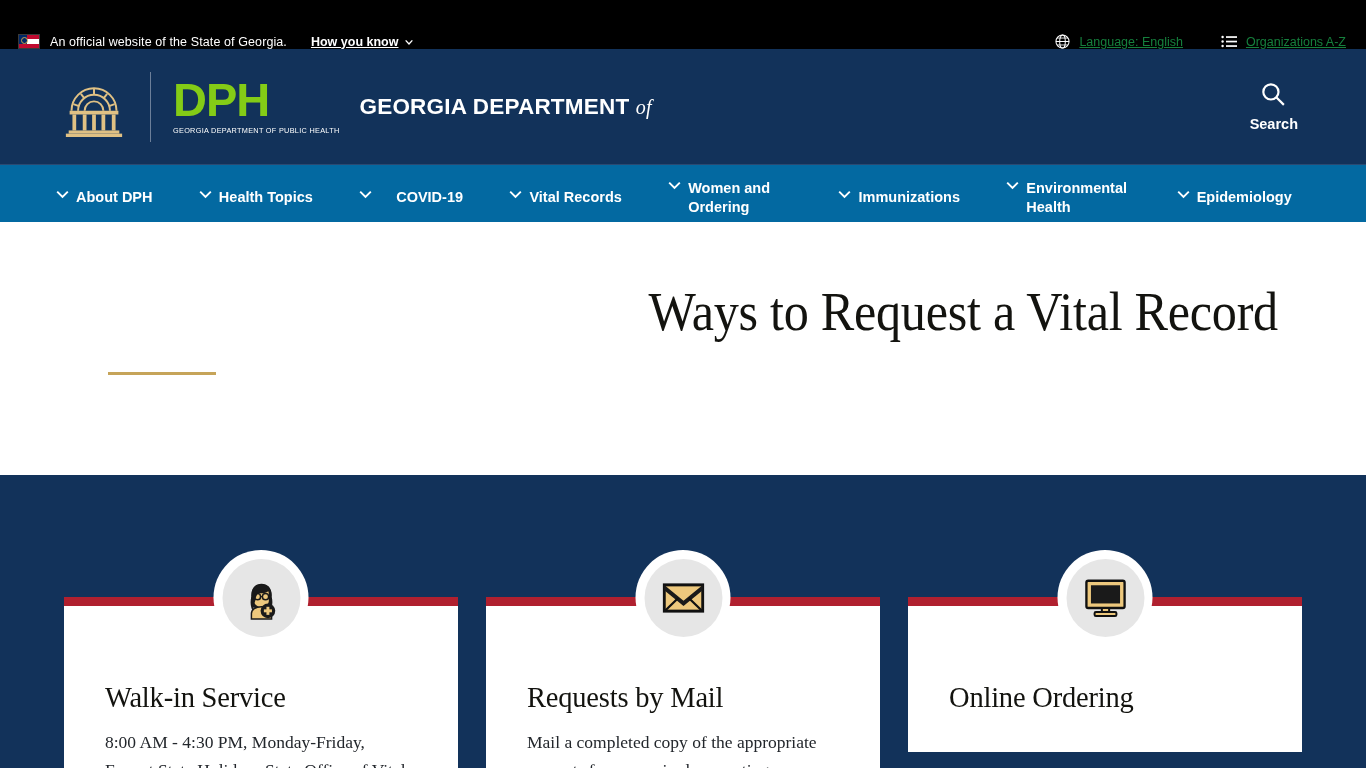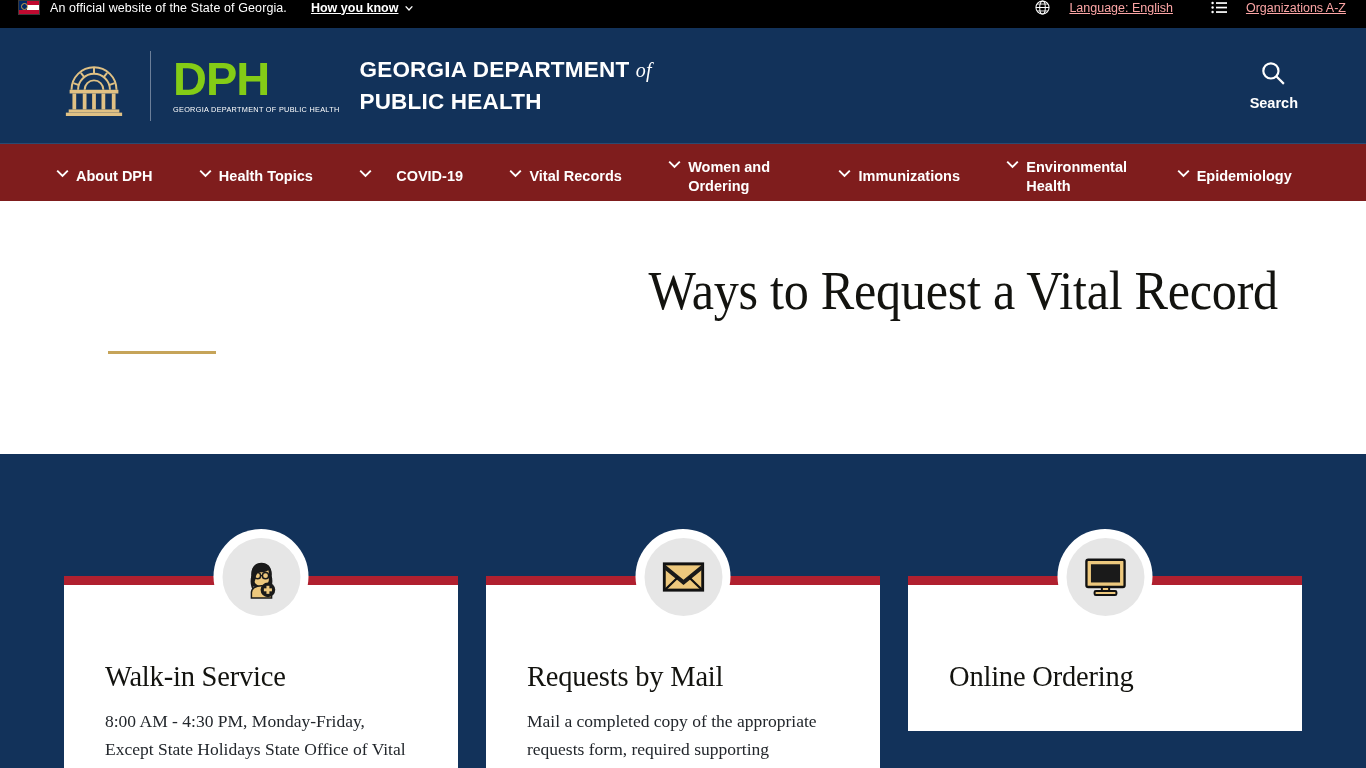--- a/index.html
+++ b/index.html
@@ -19,10 +19,10 @@
 
   
   .gov-banner {
-    height: 28px;
+    height: 49px;
     background: #000000;
     display: flex;
-    align-items: flex-start;
+    align-items: flex-end;
     padding: 0 20px 0 18px;
     color: #ffffff;
     font-size: 12.5px;

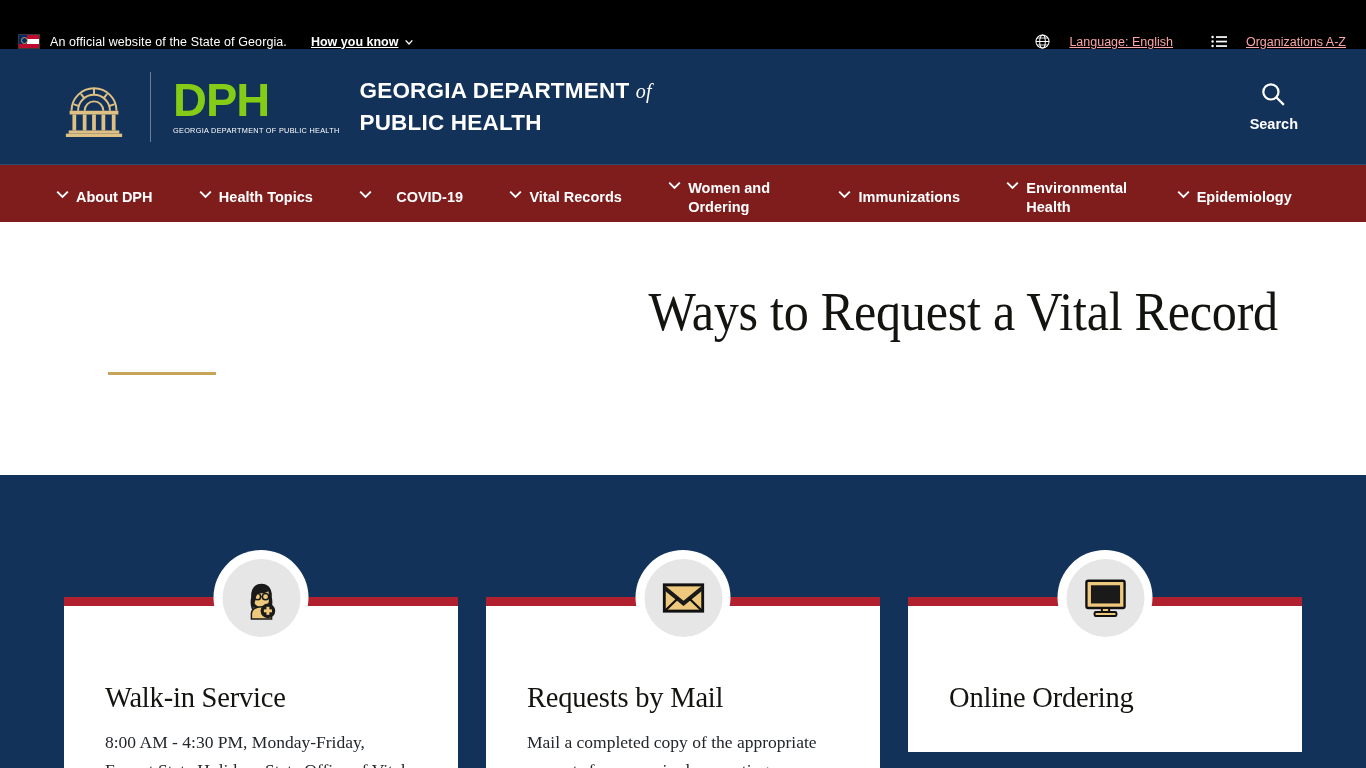--- a/index.html
+++ b/index.html
@@ -76,8 +76,8 @@
   .gov-link {
     display: inline-flex;
     align-items: center;
-    gap: 19px;
-    color: #fca5a5;
+    gap: 9px;
+    color: #15803d;
     font-size: 12.5px;
     cursor: pointer;
   }

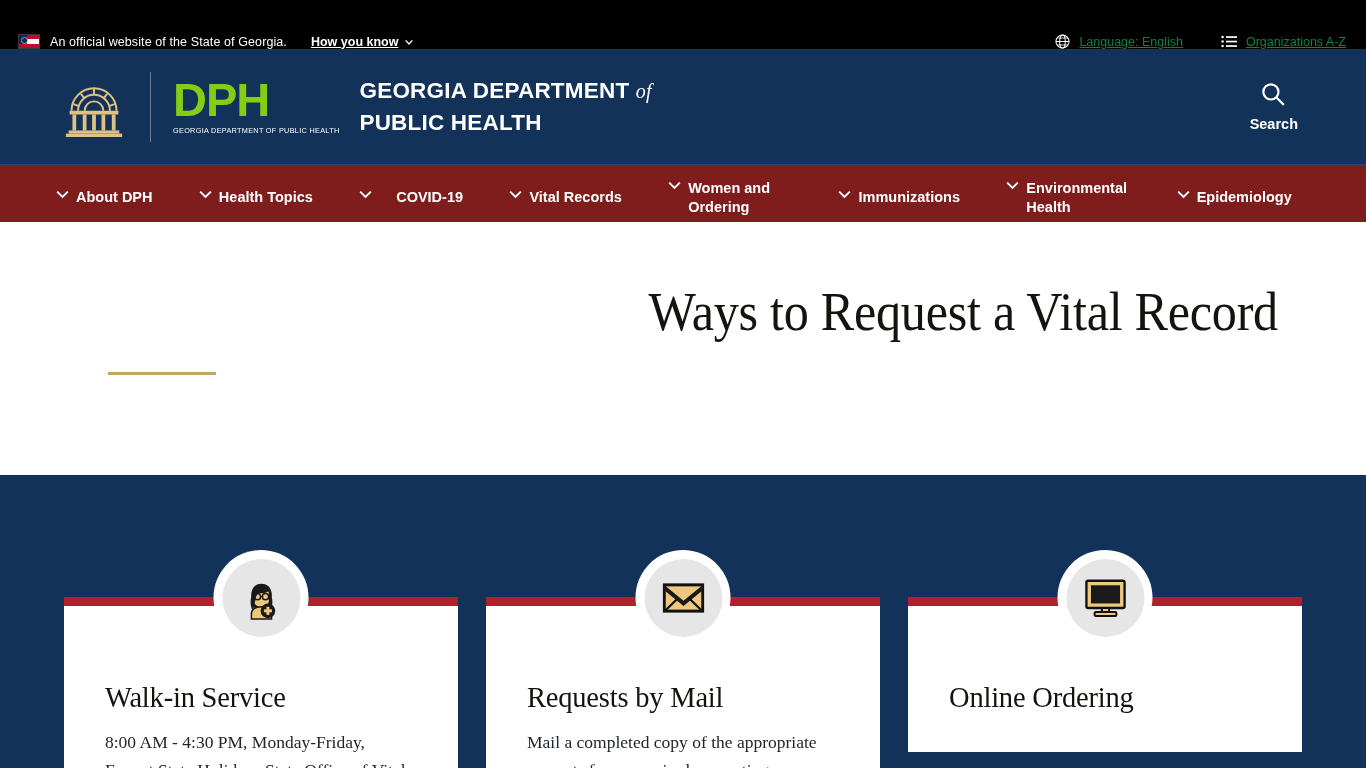--- a/index.html
+++ b/index.html
@@ -331,7 +331,6 @@
     </div>
     <div class="org-name">
       <div><span>GEORGIA DEPARTMENT</span> <span class="of">of</span></div>
-      <div>PUBLIC HEALTH</div>
     </div>
   </div>
   <div class="search-box">

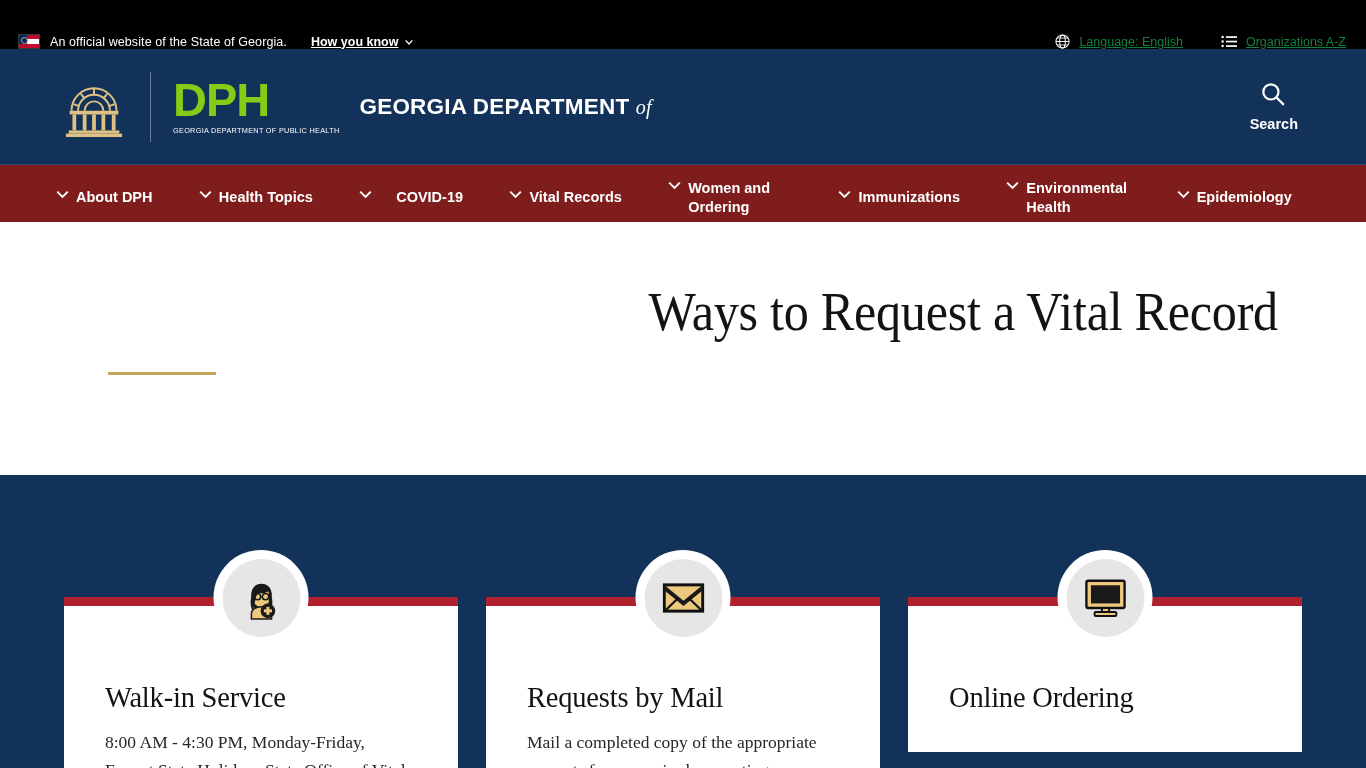--- a/index.html
+++ b/index.html
@@ -147,7 +147,7 @@
 
   
   .main-nav {
-    background: #7f1d1d;
+    background: #0369a1;
     border-top: 1px solid #2a4a72;
     height: 58px;
     display: flex;

